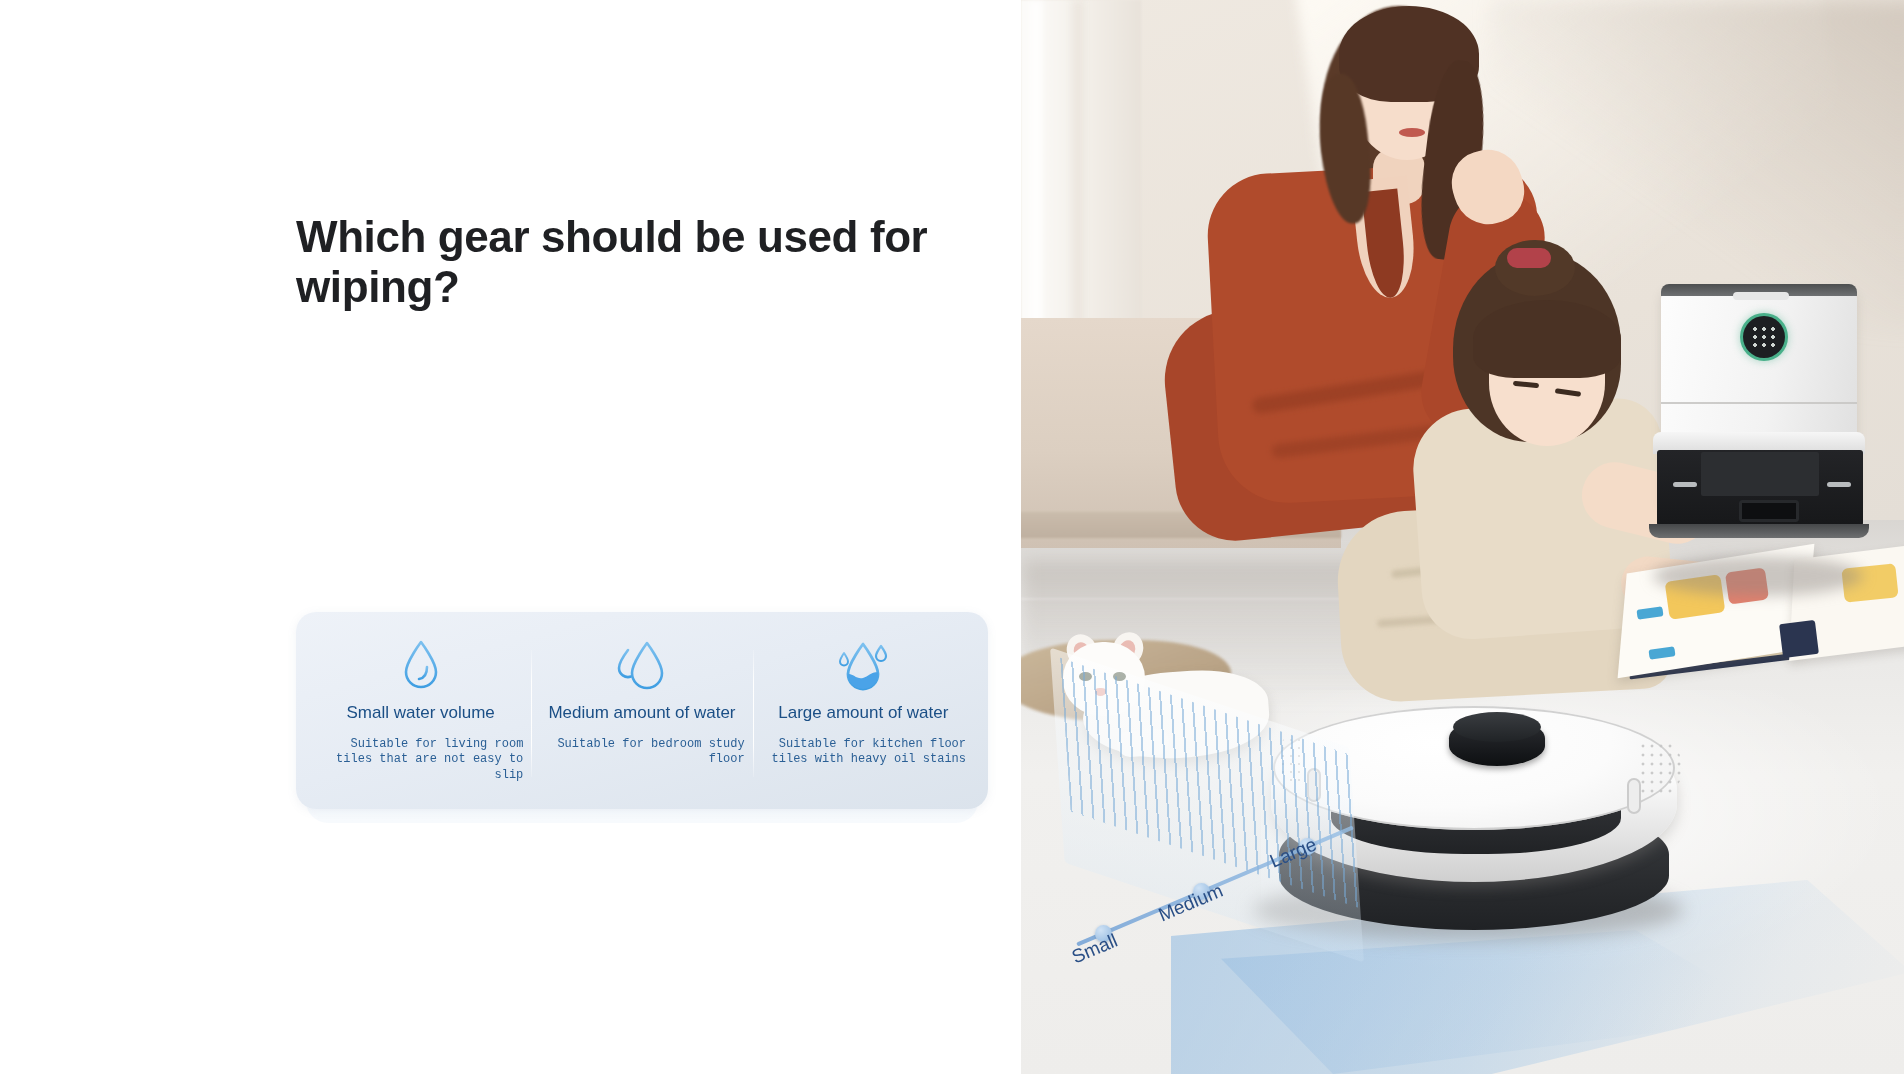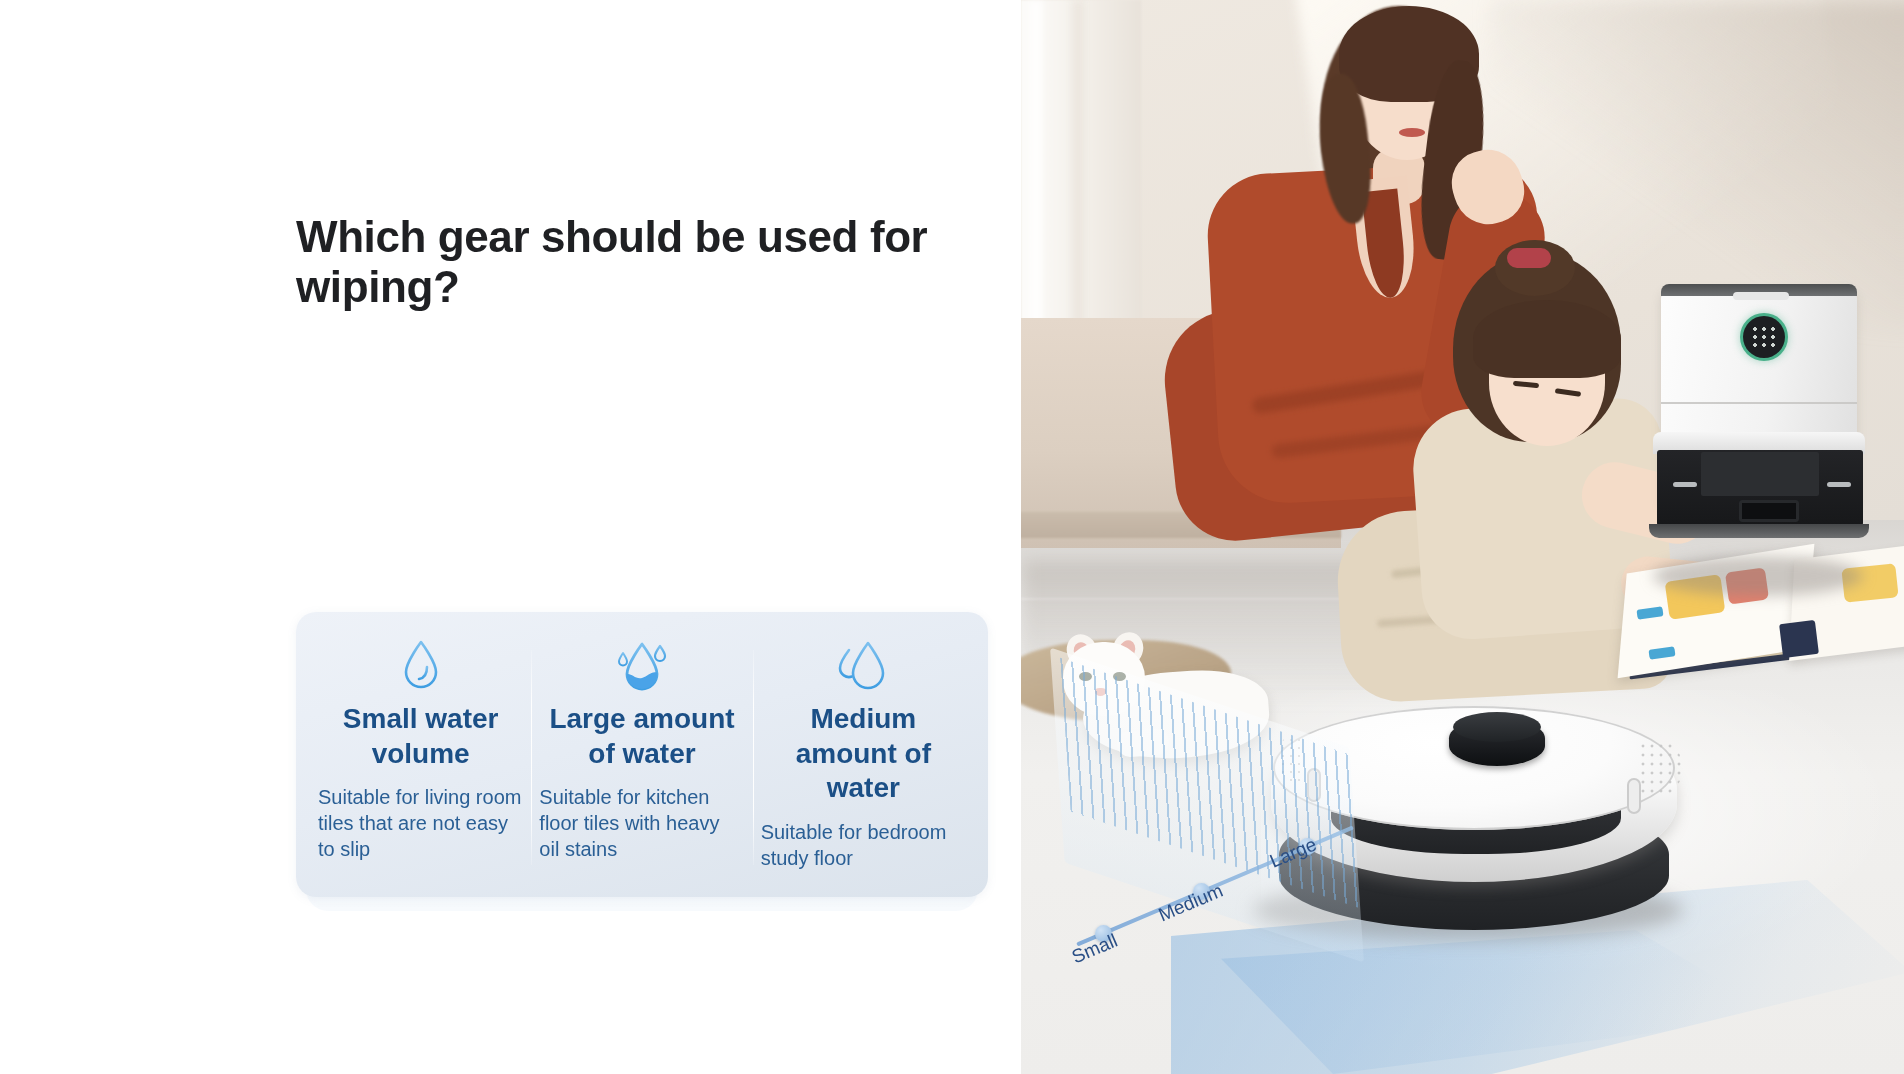--- a/index.html
+++ b/index.html
@@ -46,7 +46,7 @@
   }
   .drop-icon{height:58px;display:flex;align-items:flex-end;justify-content:center;}
   .gear-title{
-    margin-top:10px;font-size:28px;line-height:1.24;font-weight:700;
+    margin-top:10px;font-size:17px;line-height:1.24;font-weight:400;
     color:#1b4f86;text-align:center;
   }
   .gear-sub{

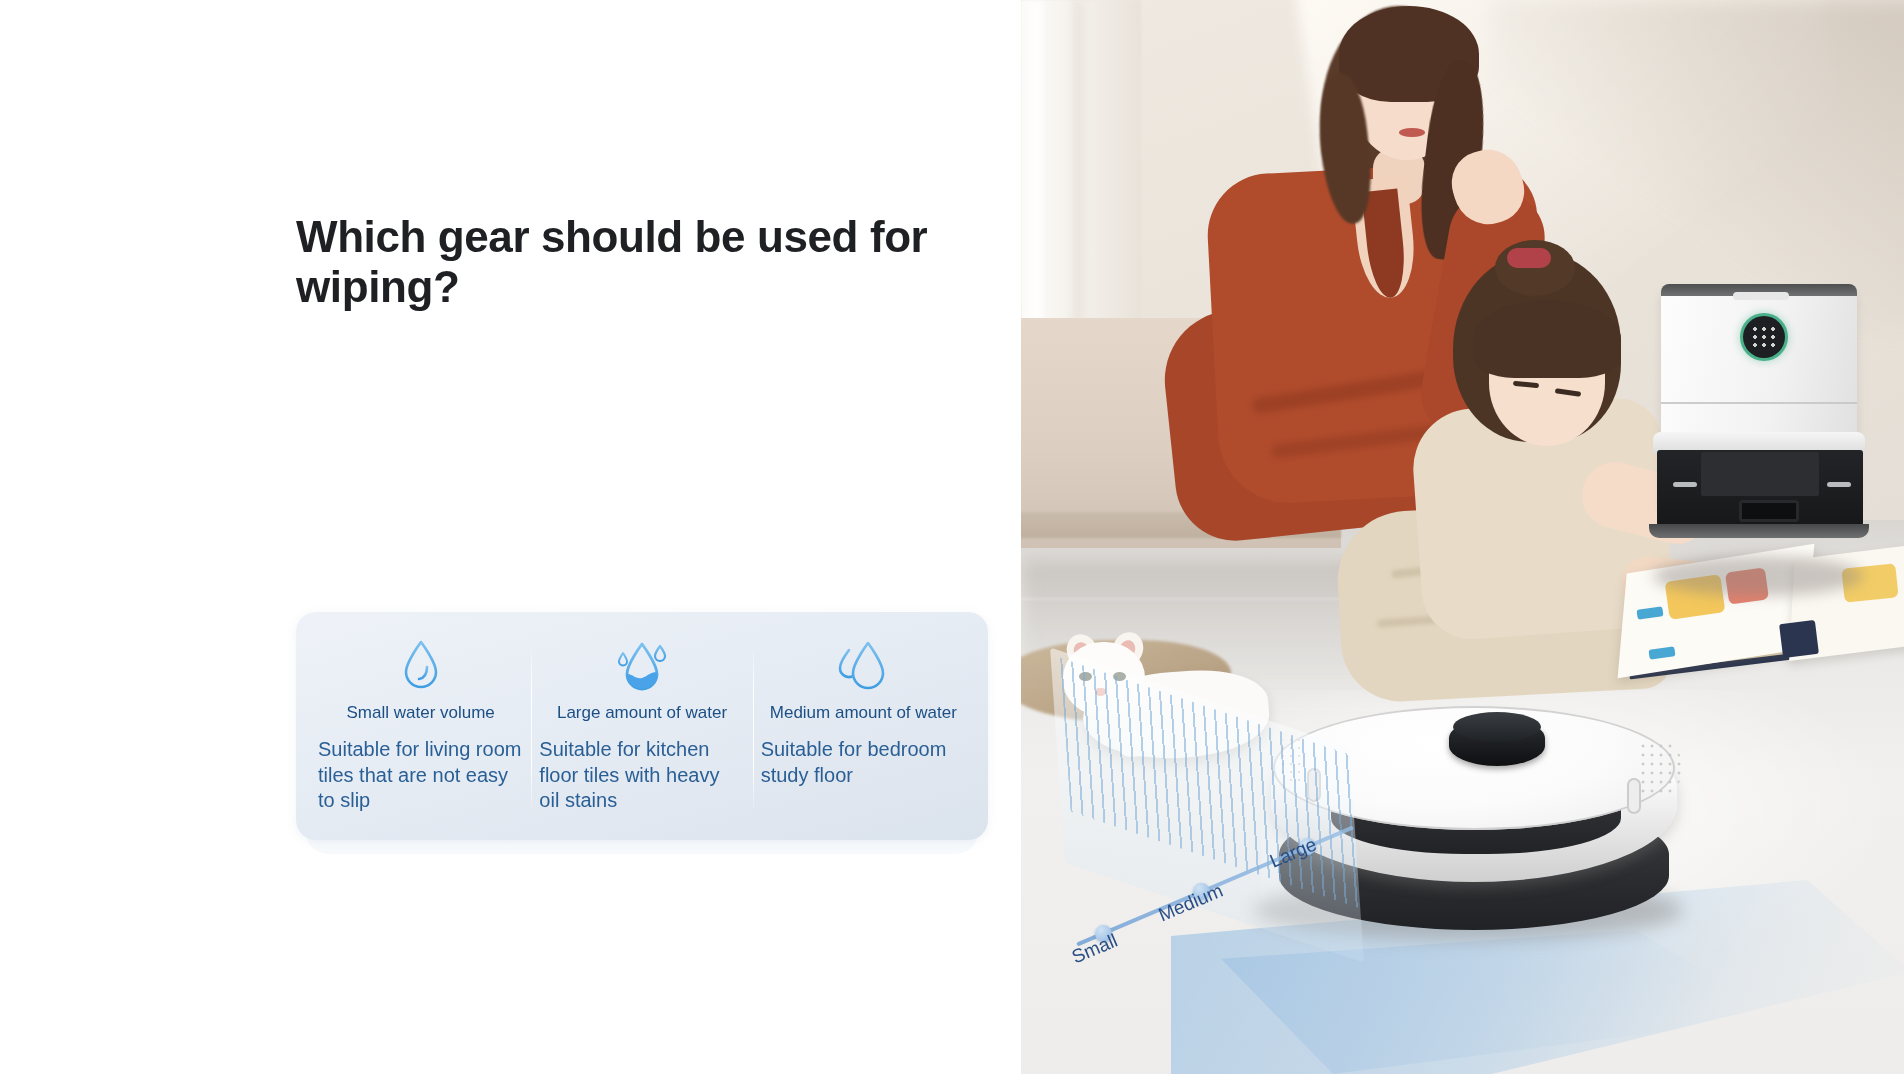--- a/index.html
+++ b/index.html
@@ -323,6 +323,23 @@
 
         <div class="gear-col">
           <div class="drop-icon">
+            <svg width="56" height="54" viewBox="0 0 56 54">
+              <defs>
+                  <linearGradient id="g2" x1="0" y1="0" x2="0" y2="1">
+                <stop offset="0%" stop-color="#7cc0ef"></stop>
+                    <stop offset="100%" stop-color="#3f9ee2"></stop>
+              </linearGradient>
+                </defs>
+              <path d="M14 12 C14 12 5 24 5 30 a9 9 0 0 0 12 8.5" fill="none" stroke="url(#g2)" stroke-width="2.6" stroke-linejoin="round" stroke-linecap="round"></path>
+              <path d="M33 5 C33 5 18 25 18 35 a15 15 0 0 0 30 0 C48 25 33 5 33 5 Z" fill="none" stroke="url(#g2)" stroke-width="2.6" stroke-linejoin="round"></path>
+            </svg>
+          </div>
+          <div class="gear-title">Medium amount of water</div>
+          <div class="gear-sub">Suitable for bedroom study floor</div>
+        </div>
+
+        <div class="gear-col">
+          <div class="drop-icon">
             <svg width="56" height="56" viewBox="0 0 56 56">
               <defs>
                 <linearGradient id="g3" x1="0" y1="0" x2="0" y2="1">
@@ -345,23 +362,6 @@
           <div class="gear-sub">Suitable for kitchen floor tiles with heavy oil stains</div>
         </div>
 
-        <div class="gear-col">
-          <div class="drop-icon">
-            <svg width="56" height="54" viewBox="0 0 56 54">
-              <defs>
-                  <linearGradient id="g2" x1="0" y1="0" x2="0" y2="1">
-                <stop offset="0%" stop-color="#7cc0ef"></stop>
-                    <stop offset="100%" stop-color="#3f9ee2"></stop>
-              </linearGradient>
-                </defs>
-              <path d="M14 12 C14 12 5 24 5 30 a9 9 0 0 0 12 8.5" fill="none" stroke="url(#g2)" stroke-width="2.6" stroke-linejoin="round" stroke-linecap="round"></path>
-              <path d="M33 5 C33 5 18 25 18 35 a15 15 0 0 0 30 0 C48 25 33 5 33 5 Z" fill="none" stroke="url(#g2)" stroke-width="2.6" stroke-linejoin="round"></path>
-            </svg>
-          </div>
-          <div class="gear-title">Medium amount of water</div>
-          <div class="gear-sub">Suitable for bedroom study floor</div>
-        </div>
-
       </div>
     </div>
   </div>

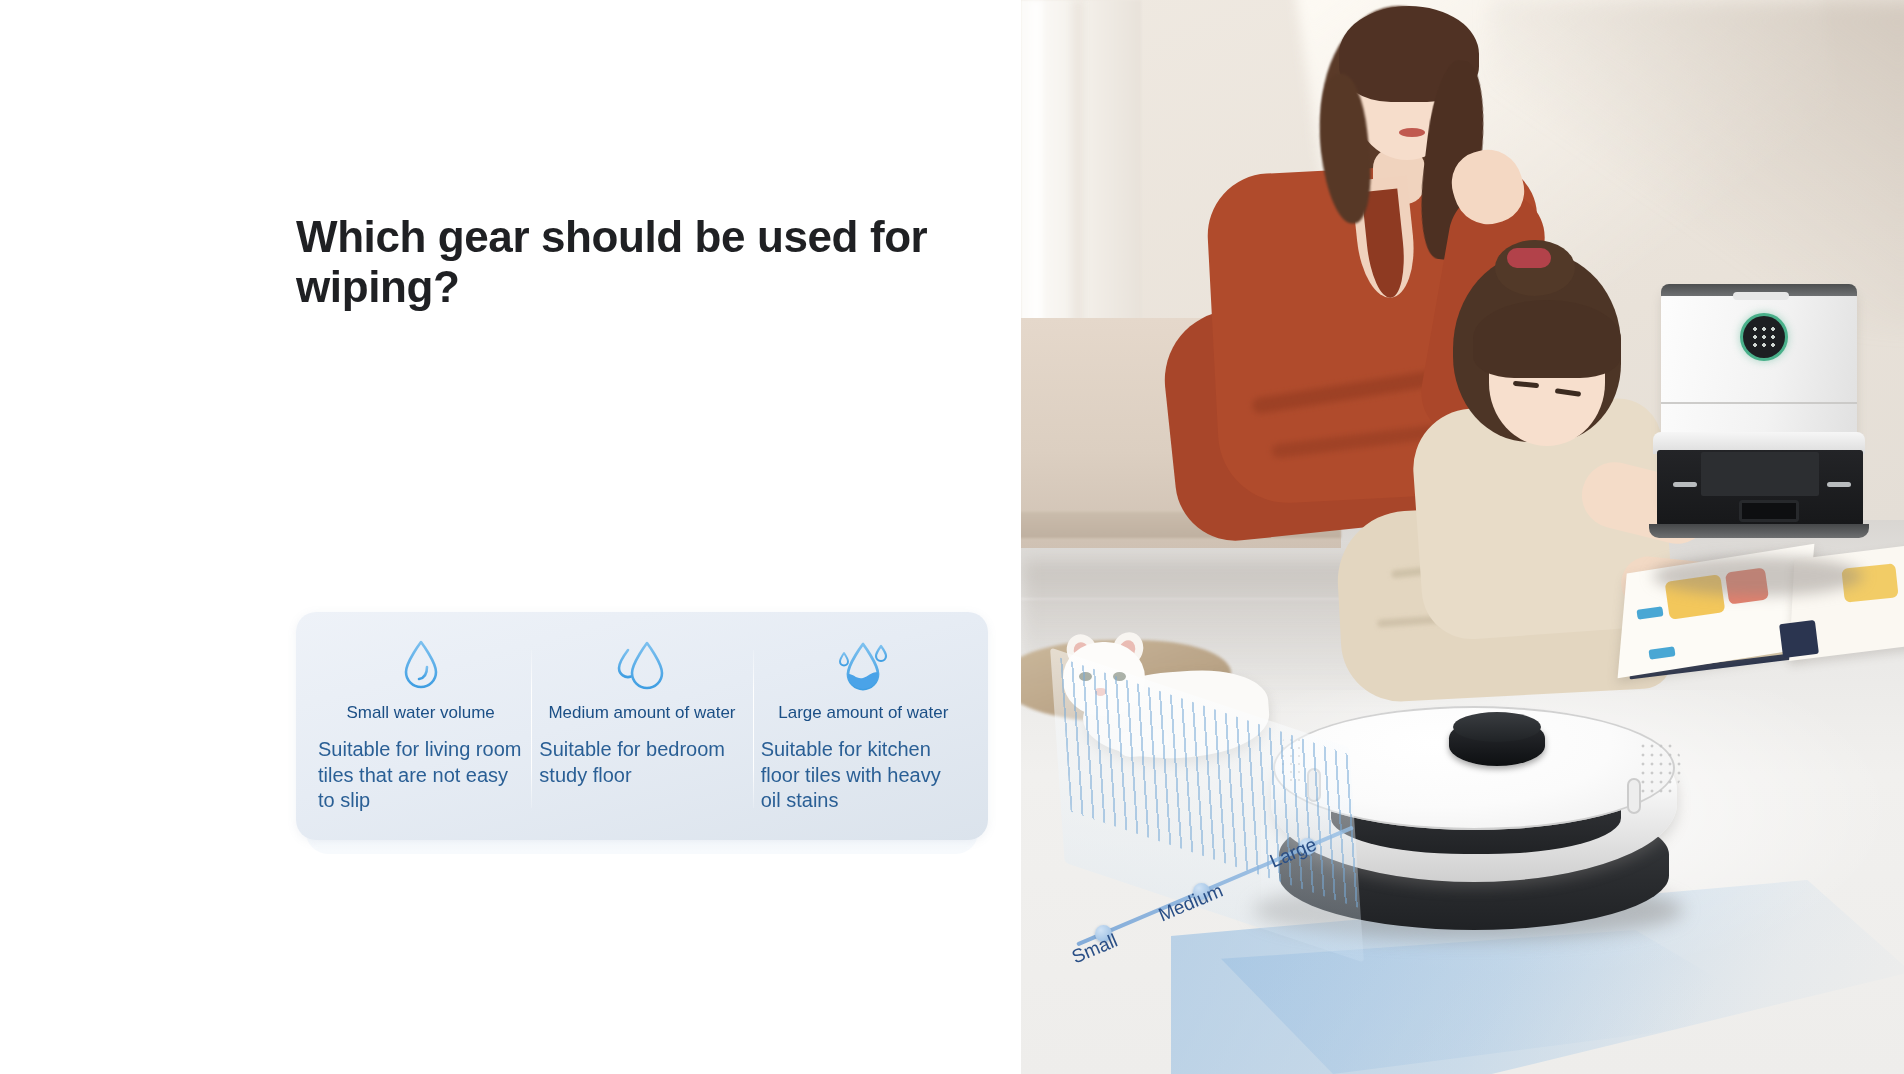--- a/index.html
+++ b/index.html
@@ -50,8 +50,8 @@
     color:#1b4f86;text-align:center;
   }
   .gear-sub{
-    margin-top:14px;font-size:20px;line-height:1.28;color:#2a5f95;
-    text-align:left;font-weight:400;
+    margin-top:14px;font-size:12px;line-height:1.28;color:#2a5f95;
+    text-align:right;font-weight:400;font-family:Liberation Mono, monospace;
   }
 
   

